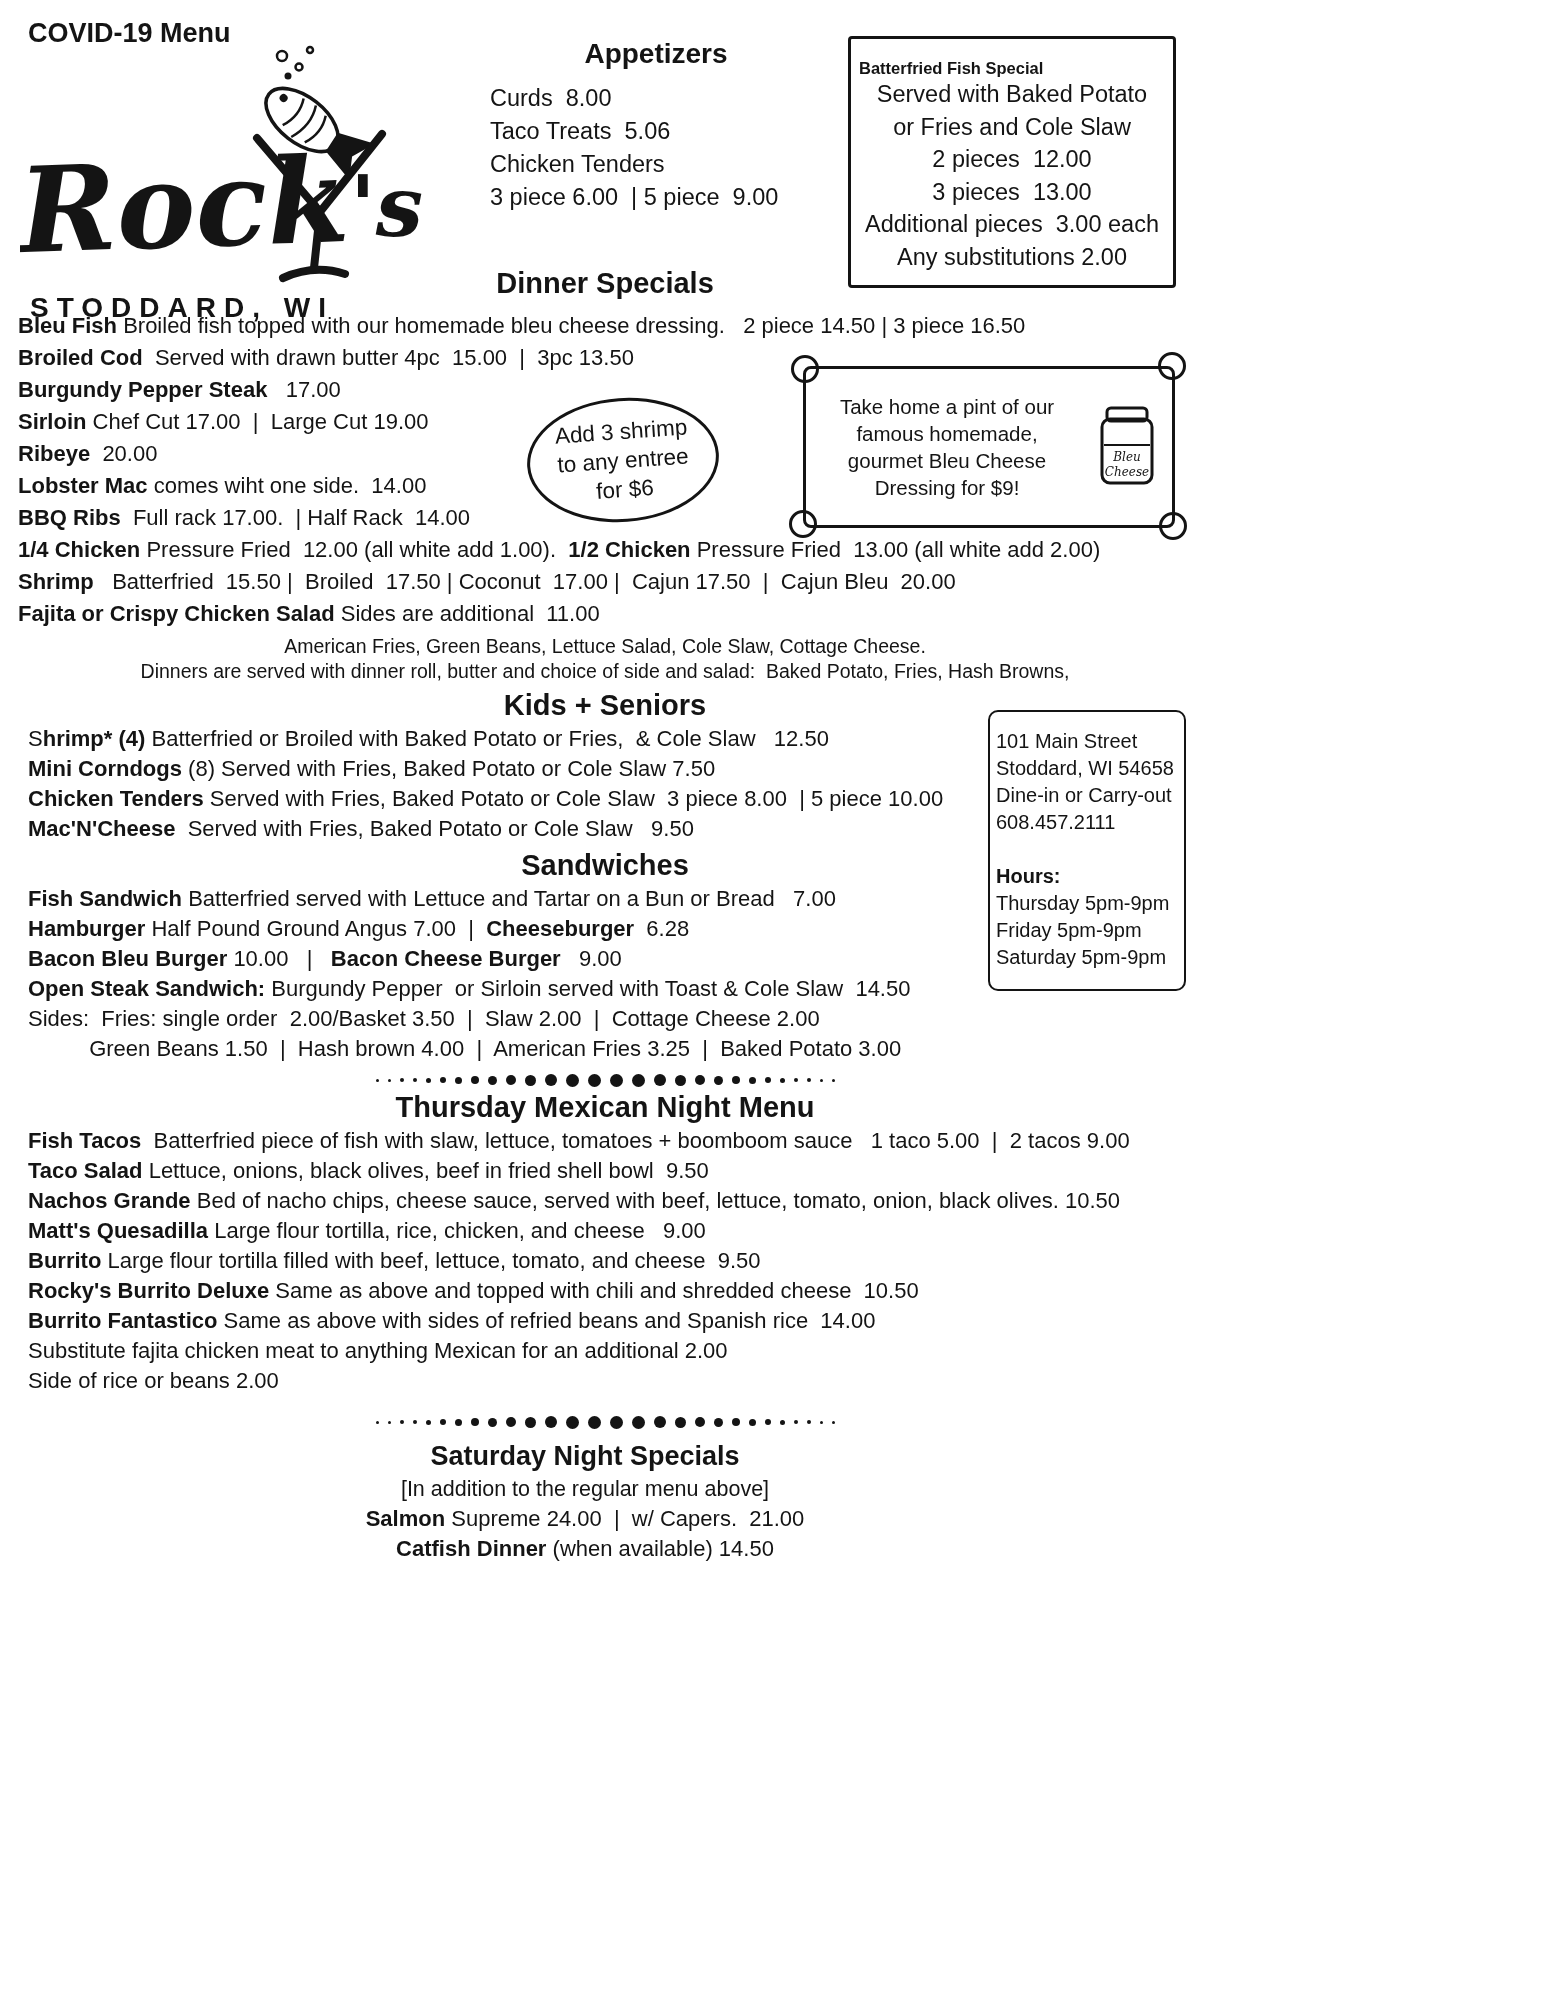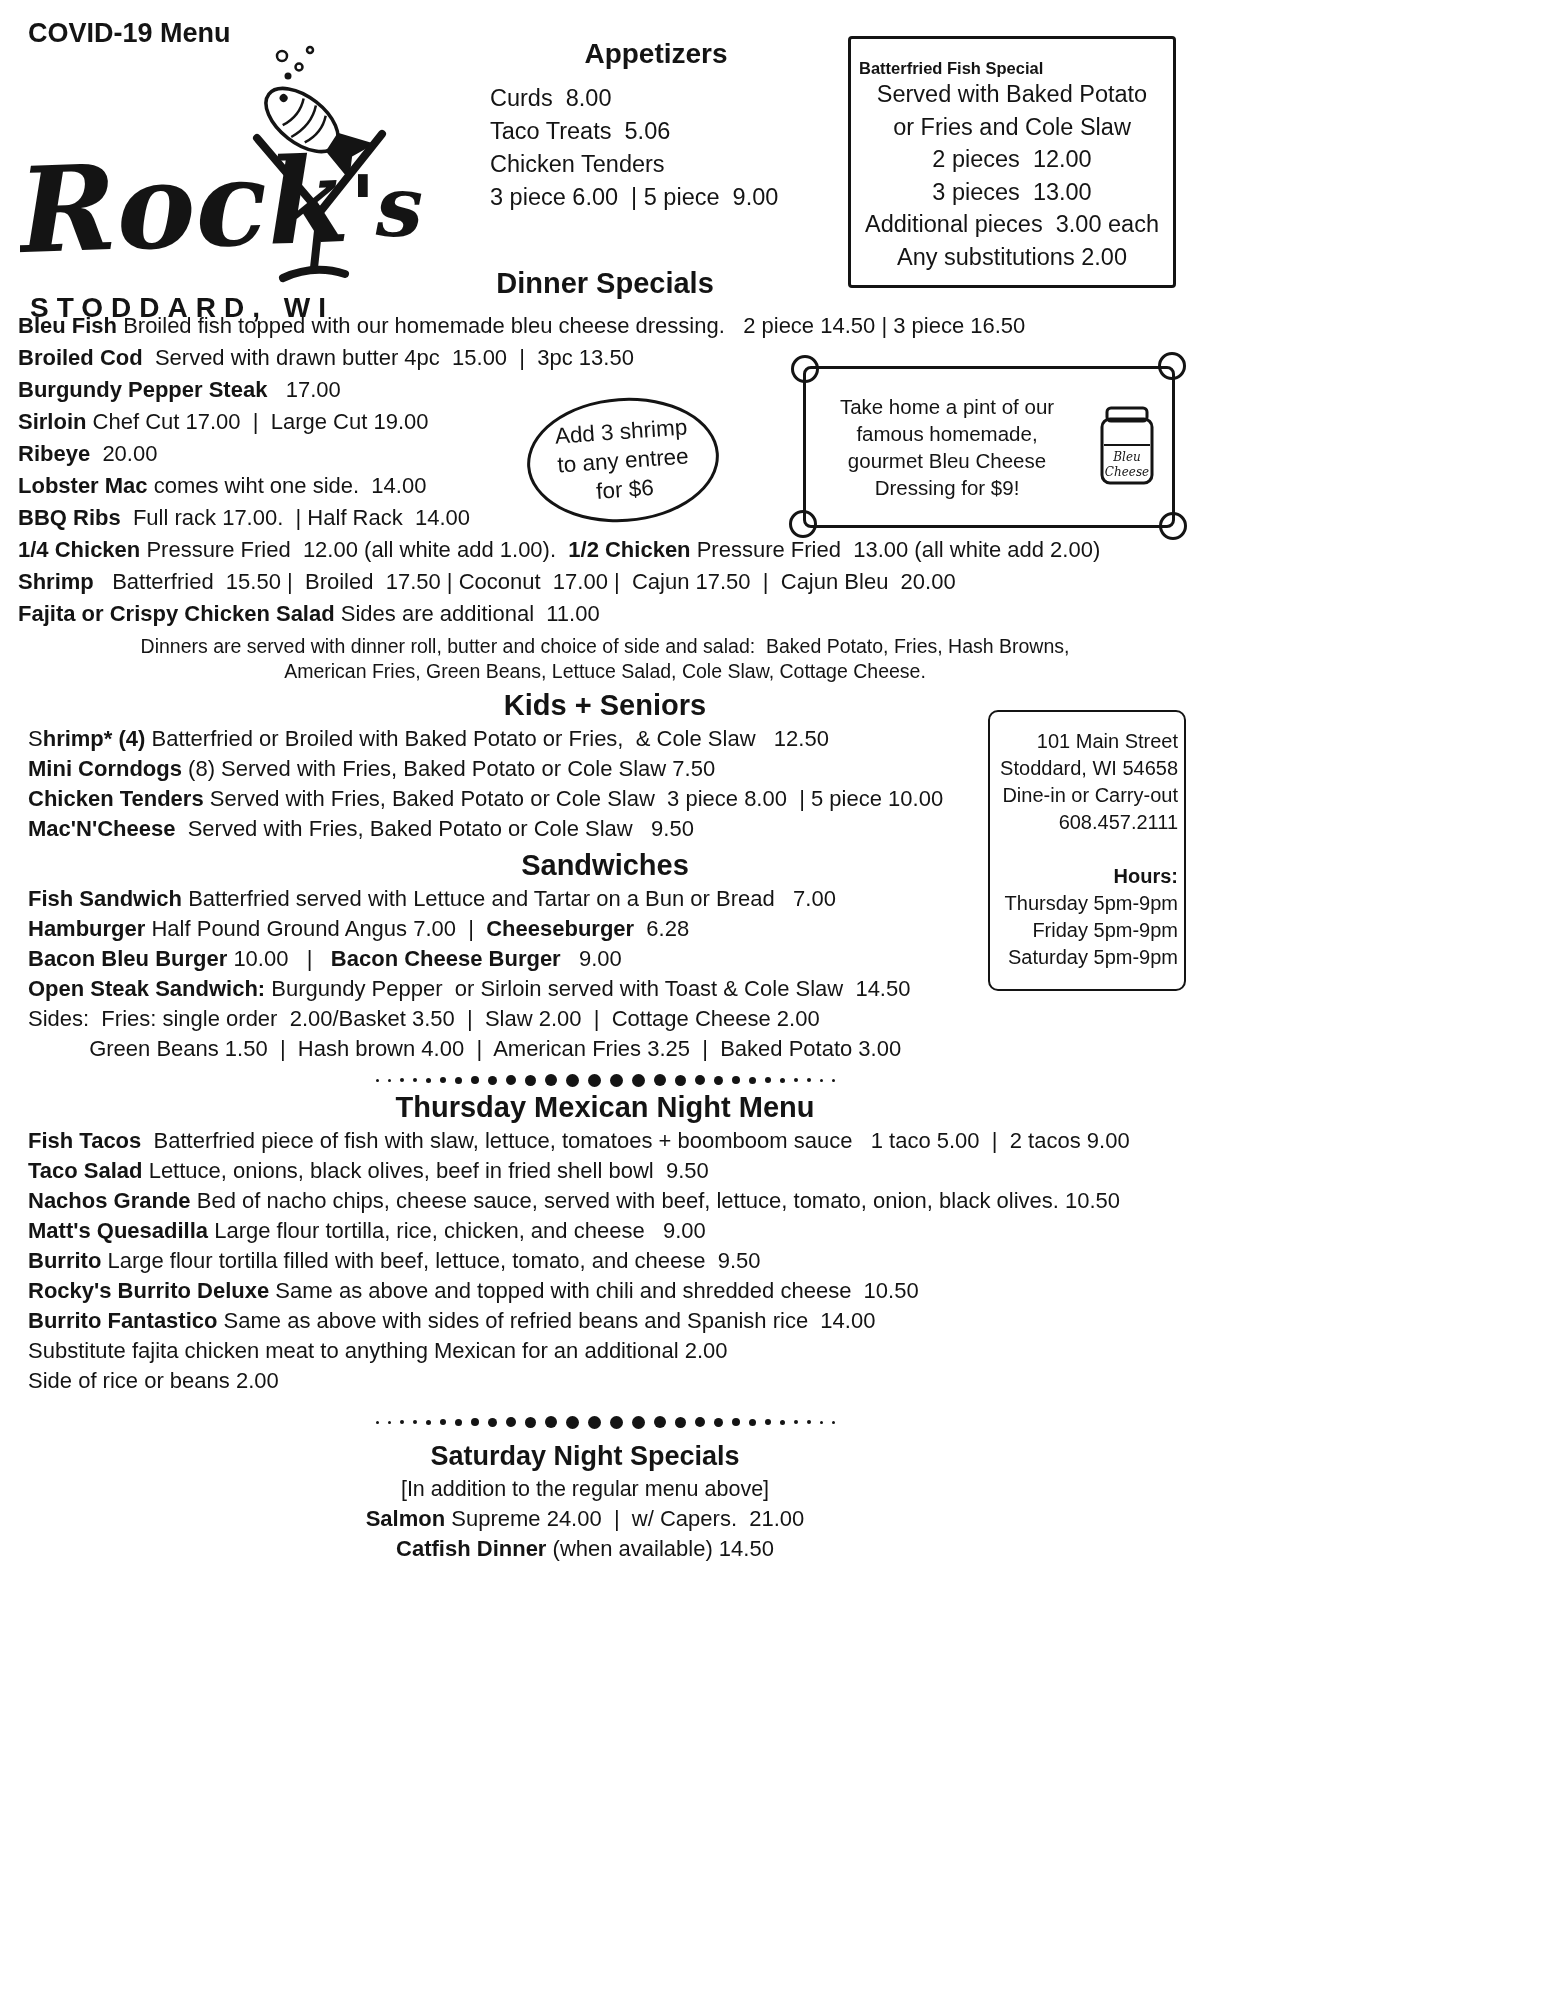--- a/index.html
+++ b/index.html
@@ -130,8 +130,8 @@
         <div class="menu-line"><span class="bold">Shrimp</span><span>   Batterfried  15.50 |  Broiled  17.50 | Coconut  17.00 |  Cajun 17.50  |  Cajun Bleu  20.00</span></div>
         <div class="menu-line"><span class="bold">Fajita or Crispy Chicken Salad</span><span> Sides are additional  11.00</span></div>
       </div>
+    <div class="note">American Fries, Green Beans, Lettuce Salad, Cole Slaw, Cottage Cheese.</div>
     <div class="note">Dinners are served with dinner roll, butter and choice of side and salad:  Baked Potato, Fries, Hash Browns,</div>
-    <div class="note">American Fries, Green Beans, Lettuce Salad, Cole Slaw, Cottage Cheese.</div>
 
     <div class="heading h-kids">Kids + Seniors</div>
     <div class="std-list">

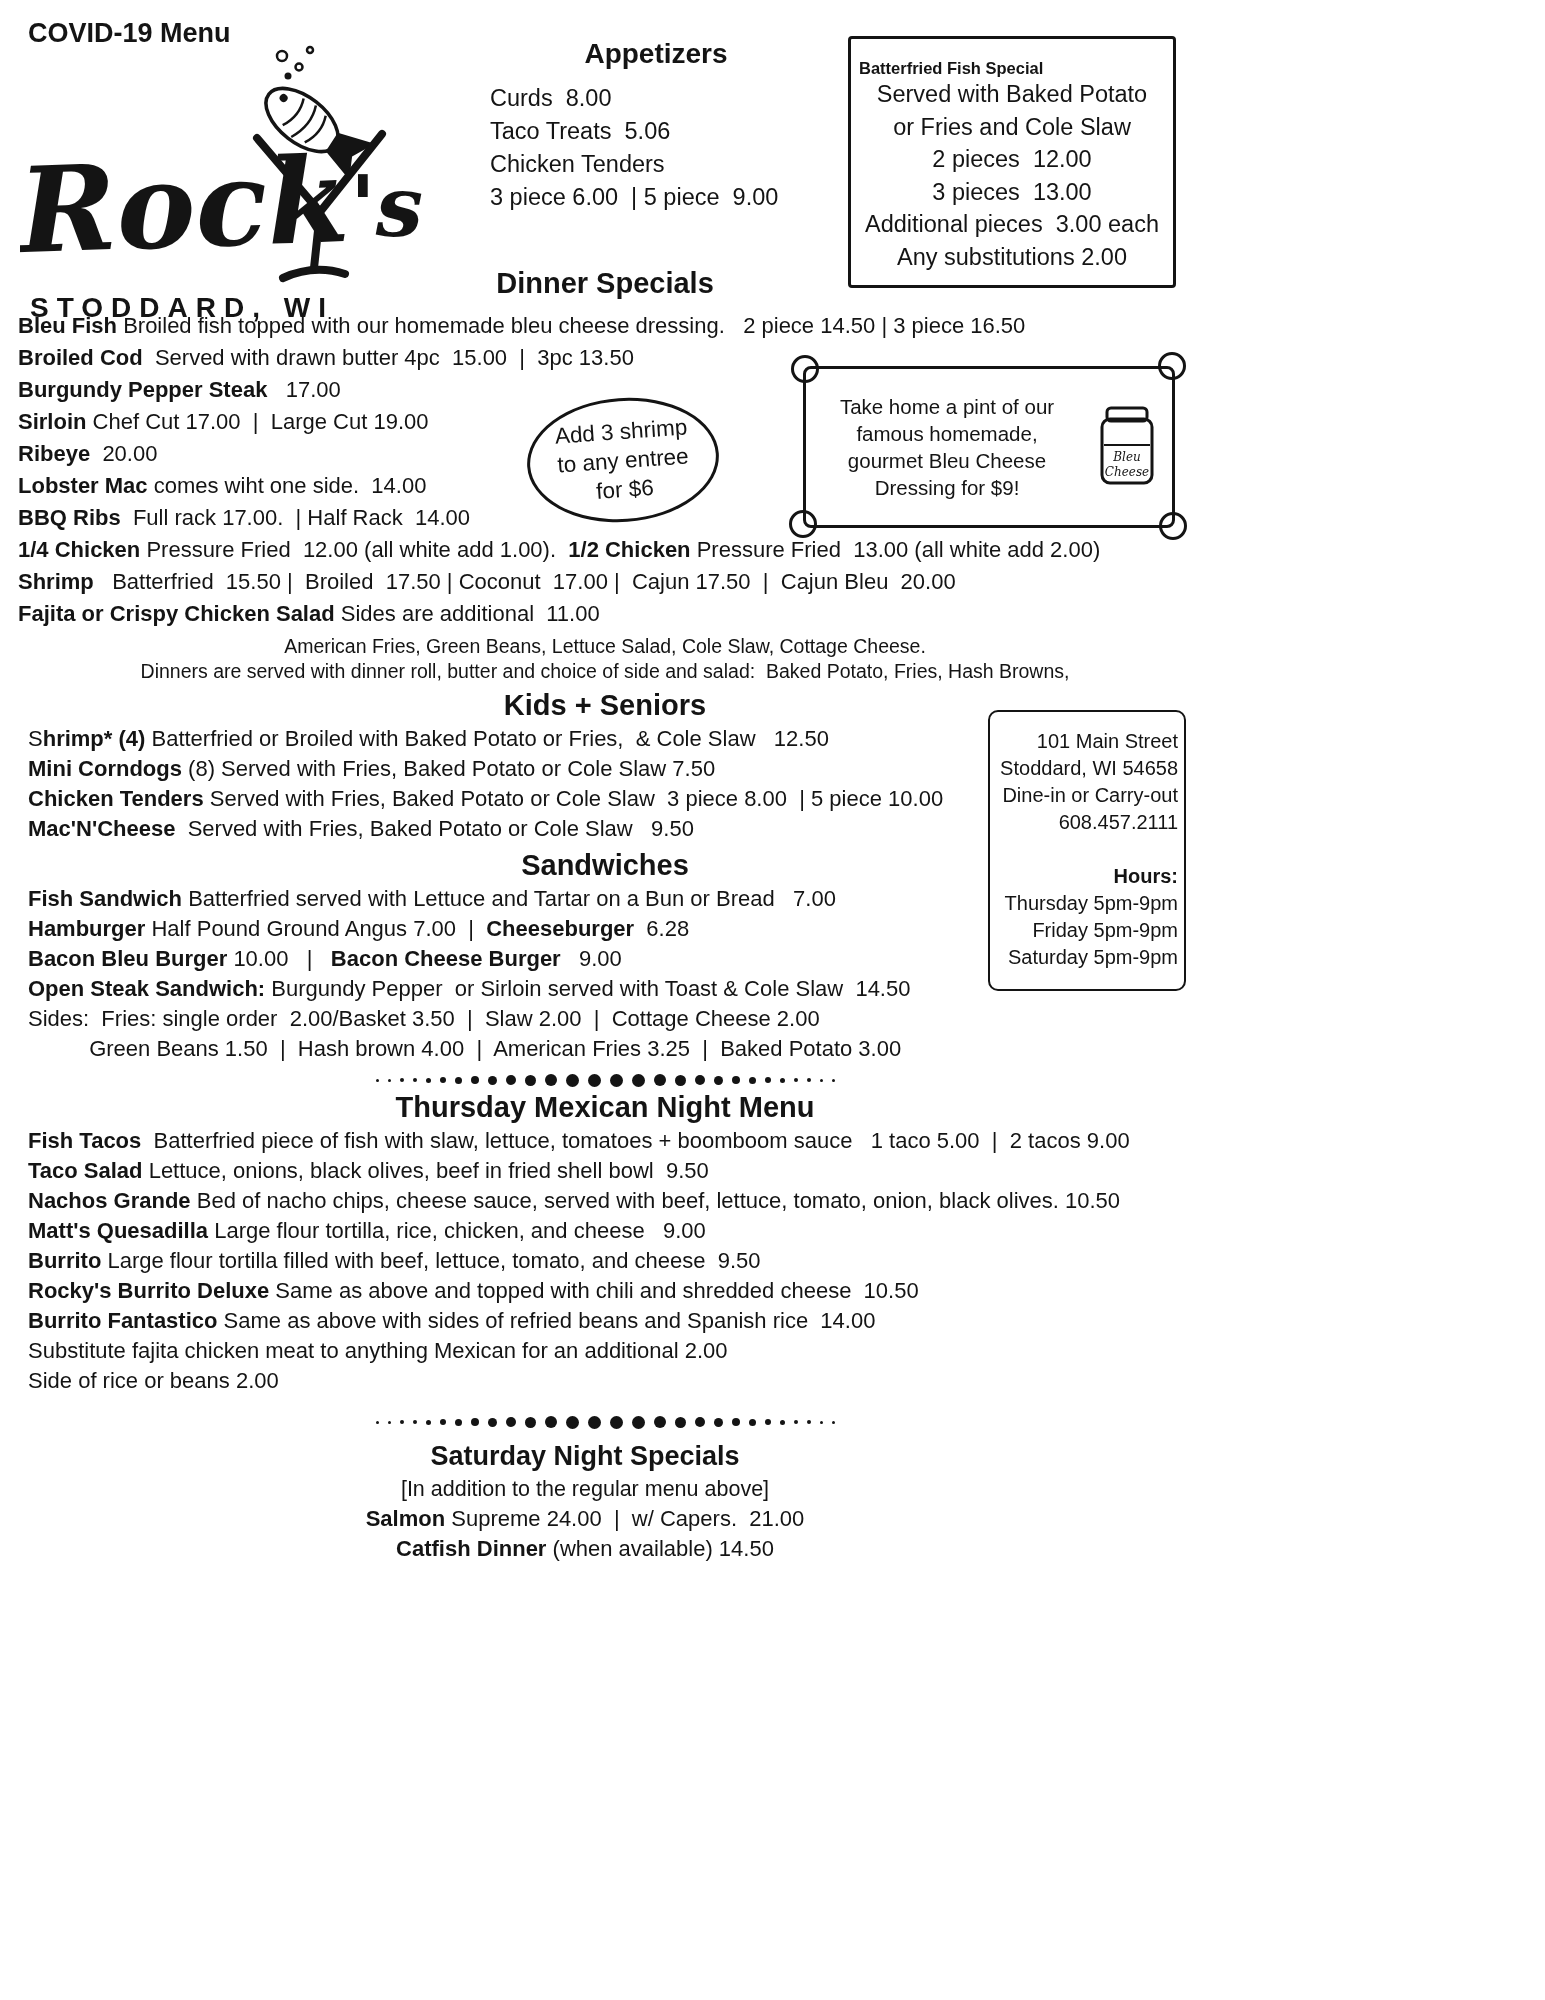--- a/index.html
+++ b/index.html
@@ -60,7 +60,7 @@
   .jar { position:absolute; right:14px; top:34px; }
 
   .info-box { position:absolute; left:988px; top:710px; width:198px; border:2.5px solid #141414;
-    border-radius:10px; padding:16px 6px 18px; text-align:right; }
+    border-radius:10px; padding:16px 6px 18px; text-align:left; }
   .info-line { font-size:20px; line-height:27px; }
   .hours-title { font-size:20px; line-height:27px; font-weight:bold; margin-top:27px; }
 </style>

